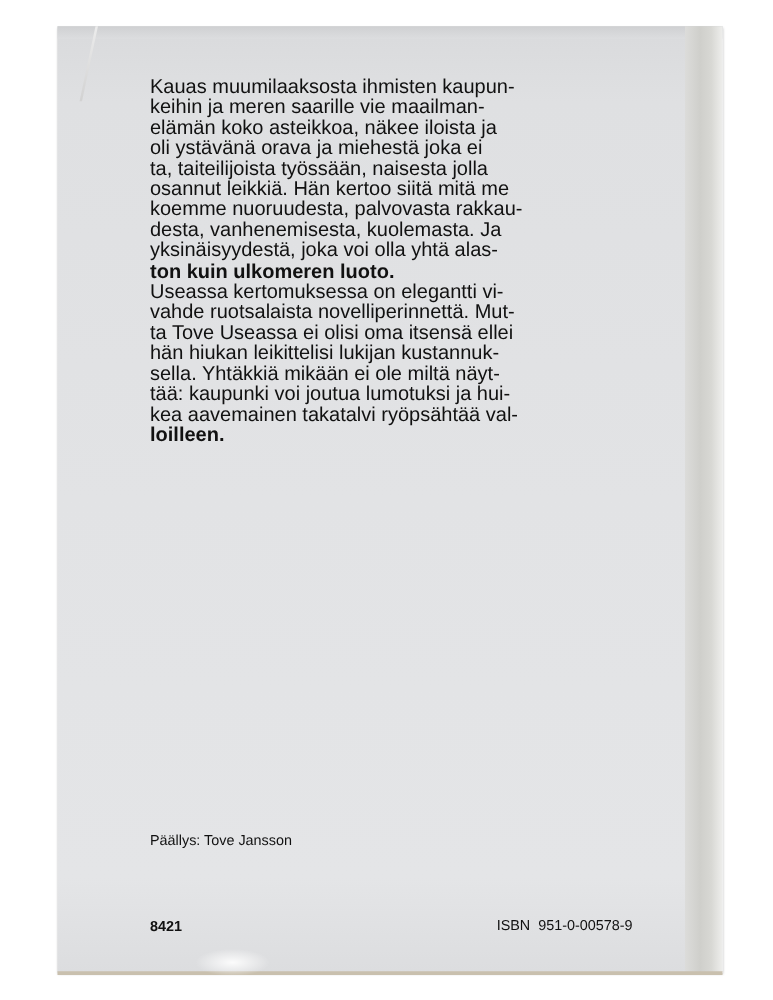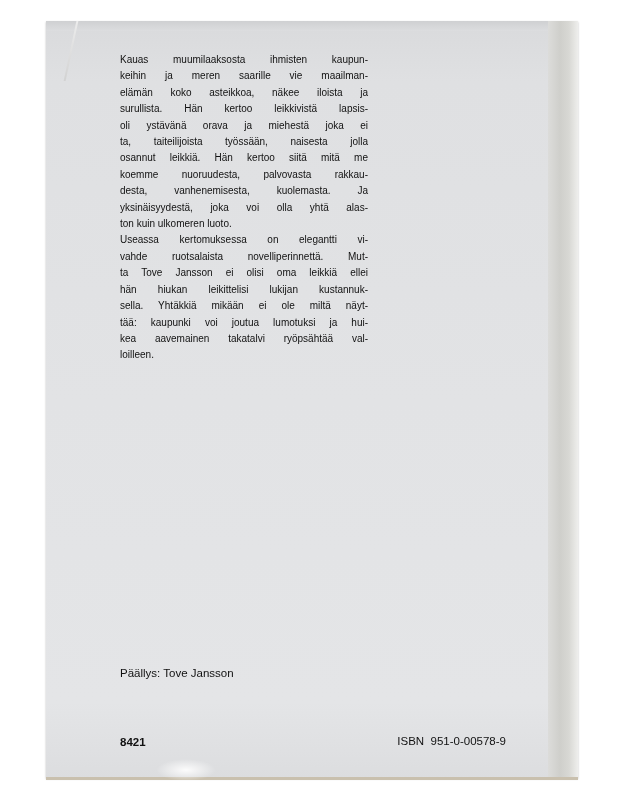--- a/index.html
+++ b/index.html
@@ -15,8 +15,8 @@
   .bottom-edge { position:absolute; left:0; right:0; bottom:-2px; height:3px; background:#c9c0ae; }
   .fold-left { position:absolute; left:24px; top:0; width:2px; height:60px;
                background:linear-gradient(180deg,#ececec,#d2d2d2); transform:skewX(-12deg); }
-  .blurb { position:absolute; left:74px; top:31px; width:248px; color:#111;
-           font-size:10px; line-height:16.4px; }
+  .blurb { position:absolute; left:74px; top:41px; width:248px; color:#111;
+           font-size:16px; line-height:16.4px; }
   .blurb p { margin:0; text-align:justify; }
   .line { display:block; white-space:nowrap; text-align-last:justify; }
   .line.last { text-align-last:left; }

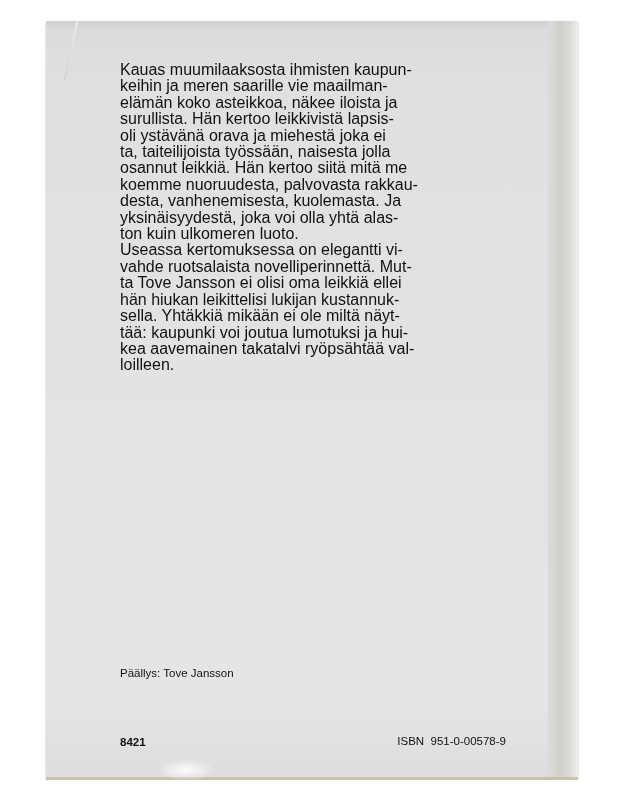--- a/index.html
+++ b/index.html
@@ -40,7 +40,6 @@
       <span class="line">Kauas muumilaaksosta ihmisten kaupun-</span>
       <span class="line">keihin ja meren saarille vie maailman-</span>
       <span class="line">elämän koko asteikkoa, näkee iloista ja</span>
-      <span class="line">surullista. Hän kertoo leikkivistä lapsis-</span>
       <span class="line">oli ystävänä orava ja miehestä joka ei</span>
       <span class="line">ta, taiteilijoista työssään, naisesta jolla</span>
       <span class="line">osannut leikkiä. Hän kertoo siitä mitä me</span>

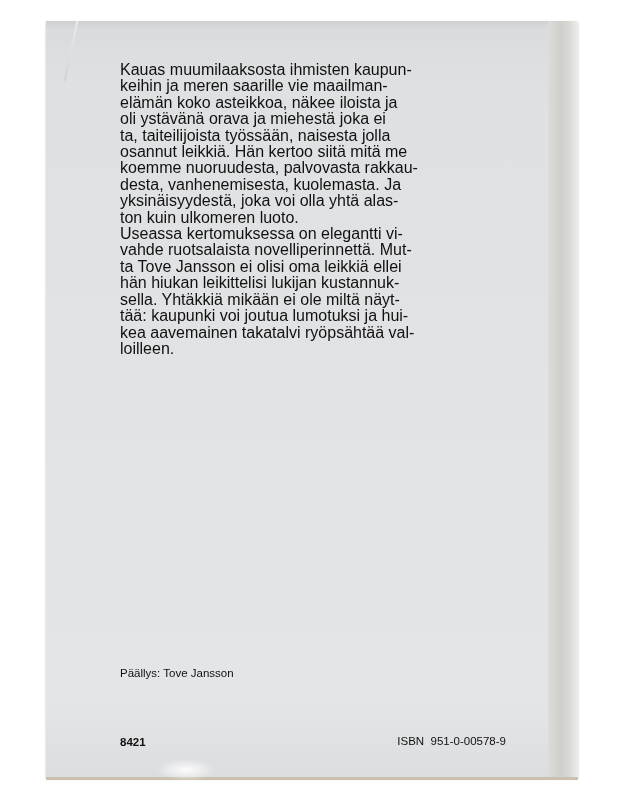--- a/index.html
+++ b/index.html
@@ -19,7 +19,7 @@
            font-size:16px; line-height:16.4px; }
   .blurb p { margin:0; text-align:justify; }
   .line { display:block; white-space:nowrap; text-align-last:justify; }
-  .line.last { text-align-last:left; }
+  .line.last { text-align-last:left;font-weight:bold; }
   .credit { position:absolute; left:74px; top:646px; font-size:11.5px; color:#111;text-align:center; }
   .code { position:absolute; left:74px; top:715px; font-size:11.5px; font-weight:bold; color:#111; }
   .isbn { position:absolute; right:72px; top:714px; font-size:11.5px; color:#111; }

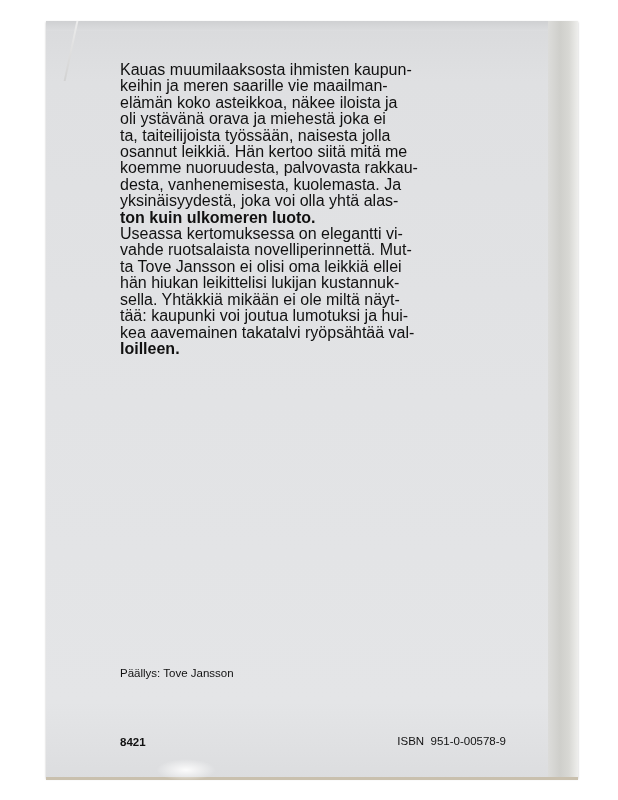--- a/index.html
+++ b/index.html
@@ -51,7 +51,7 @@
     <p>
       <span class="line">Useassa kertomuksessa on elegantti vi-</span>
       <span class="line">vahde ruotsalaista novelliperinnettä. Mut-</span>
-      <span class="line">ta Tove Jansson ei olisi oma leikkiä ellei</span>
+      <span class="line">ta Tove Useassa ei olisi oma itsensä ellei</span>
       <span class="line">hän hiukan leikittelisi lukijan kustannuk-</span>
       <span class="line">sella. Yhtäkkiä mikään ei ole miltä näyt-</span>
       <span class="line">tää: kaupunki voi joutua lumotuksi ja hui-</span>

